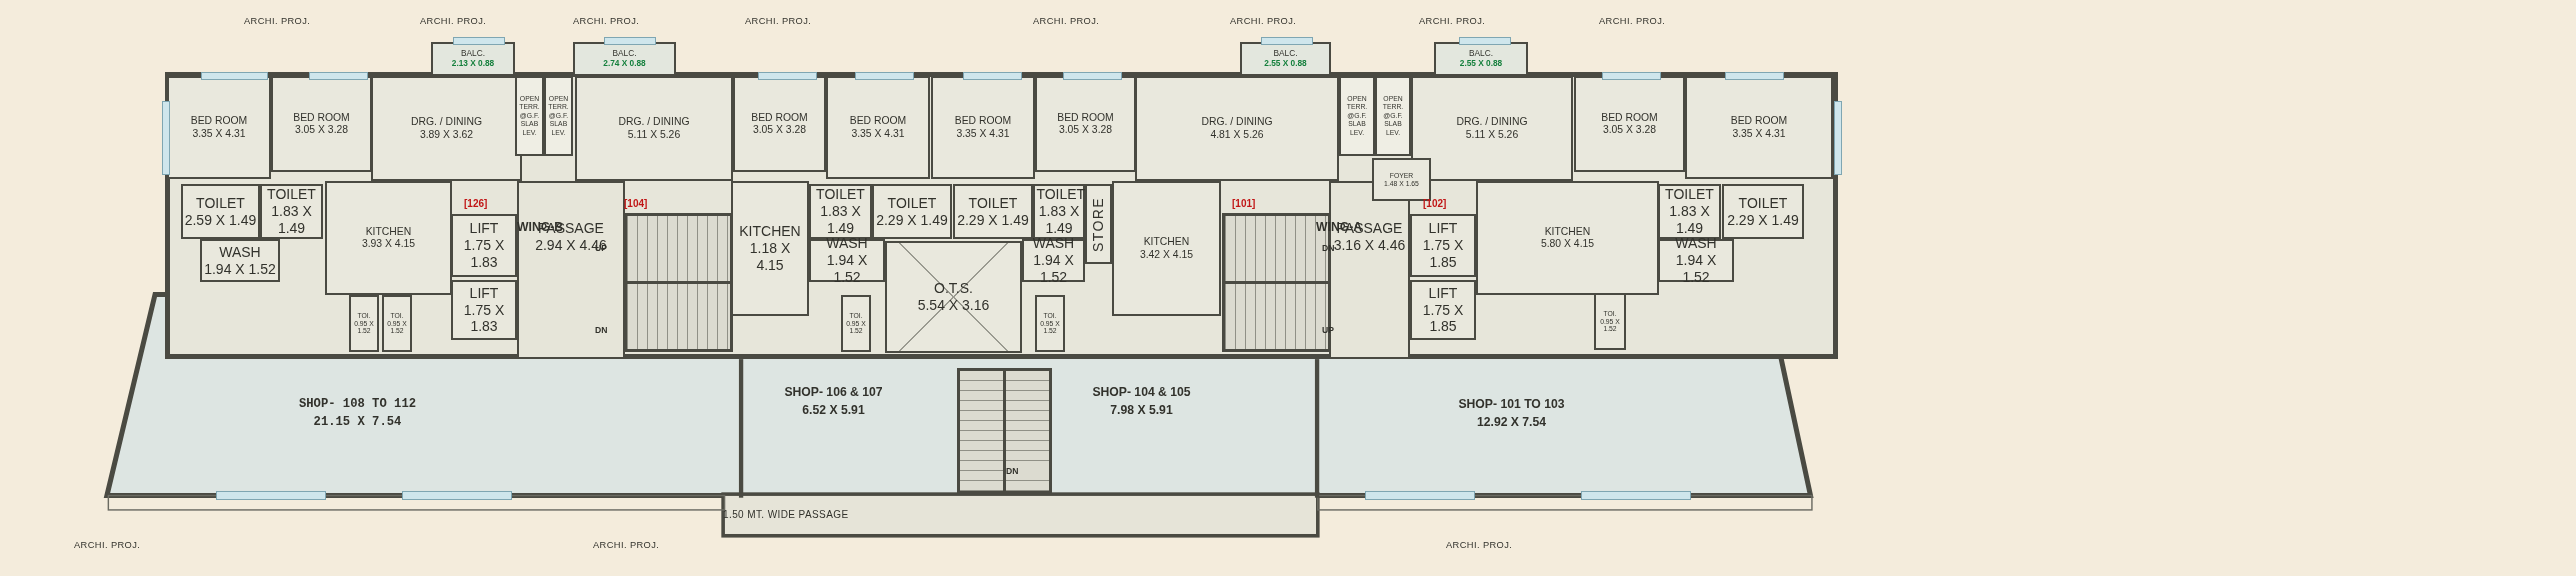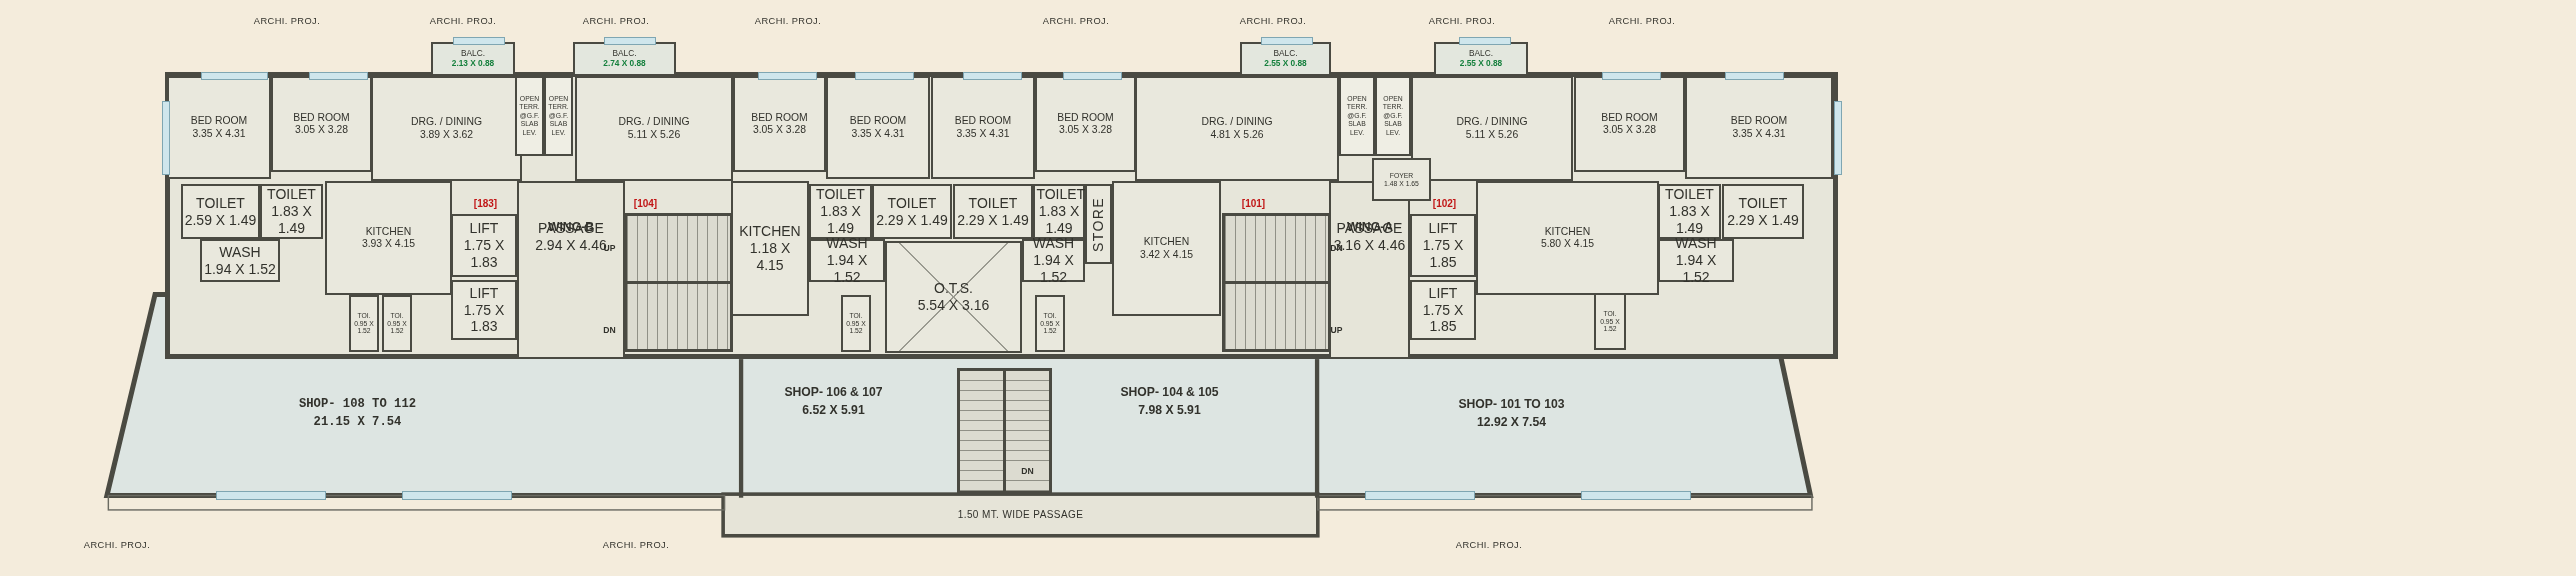--- a/index.html
+++ b/index.html
@@ -41,7 +41,7 @@
   .stair-h::after{content:"";position:absolute;left:0;right:0;top:50%;height:2.9px;margin-top:-1.4px;background:var(--wall,#4a4a42)}
   .stair-v{background:repeating-linear-gradient(0deg,#909086 0 1.4px,#dcdbd0 1.4px 10px)}
   .stair-v::after{content:"";position:absolute;top:0;bottom:0;left:50%;width:2.9px;margin-left:-1.4px;background:var(--wall,#4a4a42)}
-  .lbl{position:absolute;z-index:5;text-align:center}
+  .lbl{position:absolute;z-index:5;text-align:left}
   .archi{font-size:9.3px;width:86px;letter-spacing:0.4px}
   .wing{font-size:12.2px;font-weight:700;width:108px}
   .updn{font-size:8.6px;font-weight:700;width:29px}

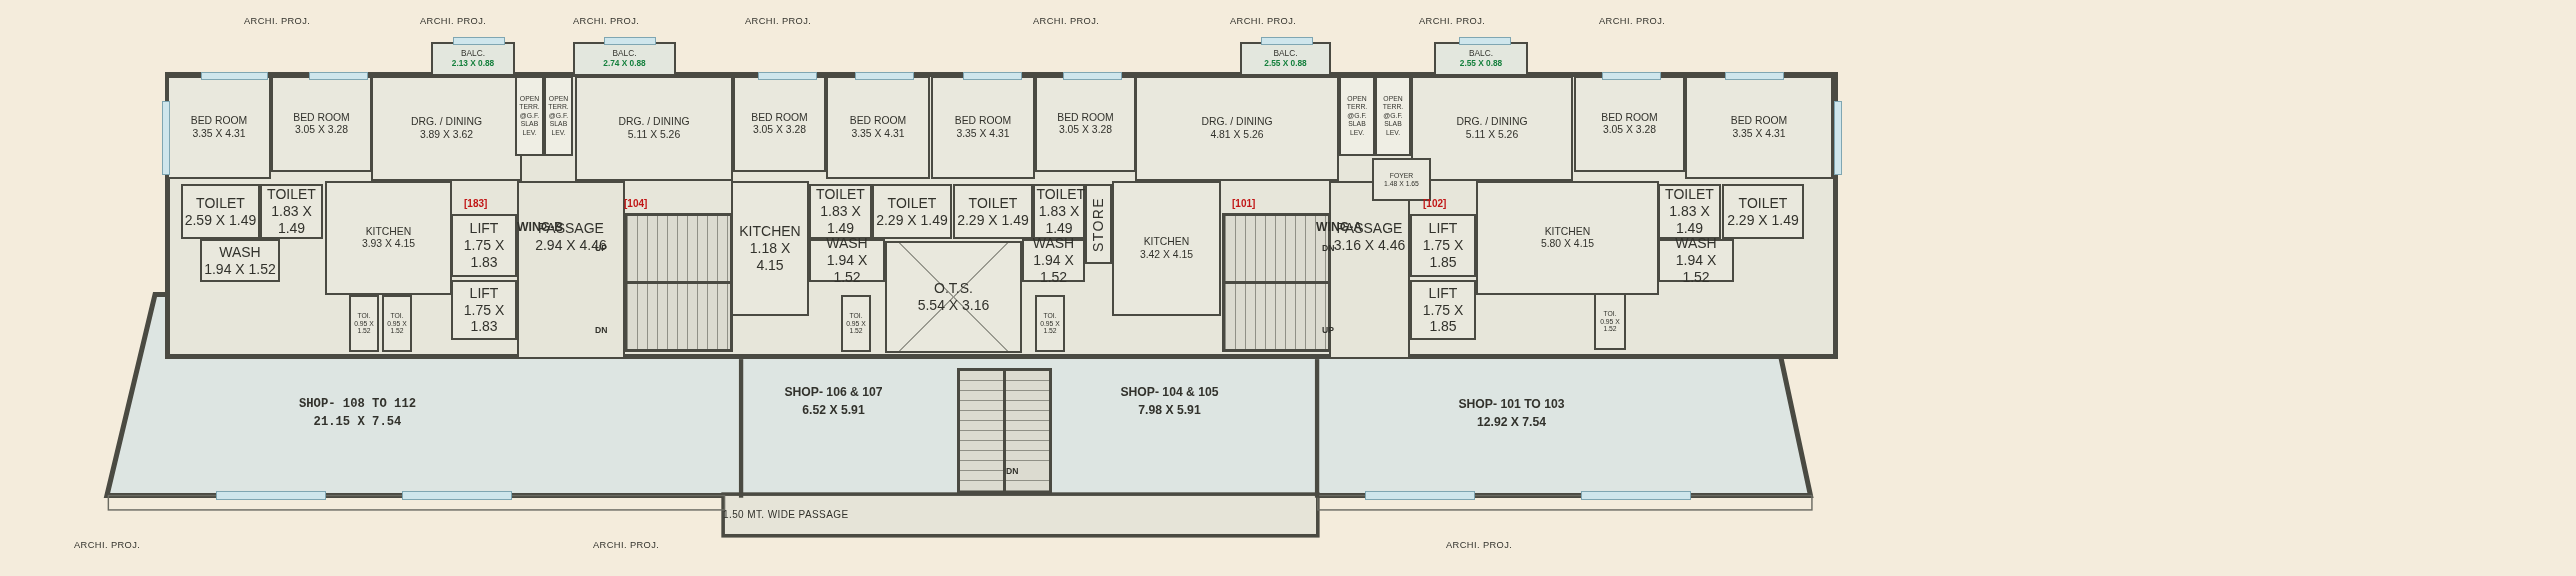--- a/index.html
+++ b/index.html
@@ -97,7 +97,7 @@
     <div class="lbl updn" style="left:1322px;top:325px">UP</div>
     <div class="lbl dnc" style="left:1006px;top:466px">DN</div>
 
-    <div class="lbl unit" style="left:464px;top:198px">[183]</div>
+    <div class="lbl unit" style="left:464px;top:198px">[126]</div>
     <div class="lbl unit" style="left:624px;top:198px">[104]</div>
     <div class="lbl unit" style="left:1232px;top:198px">[101]</div>
     <div class="lbl unit" style="left:1423px;top:198px">[102]</div>

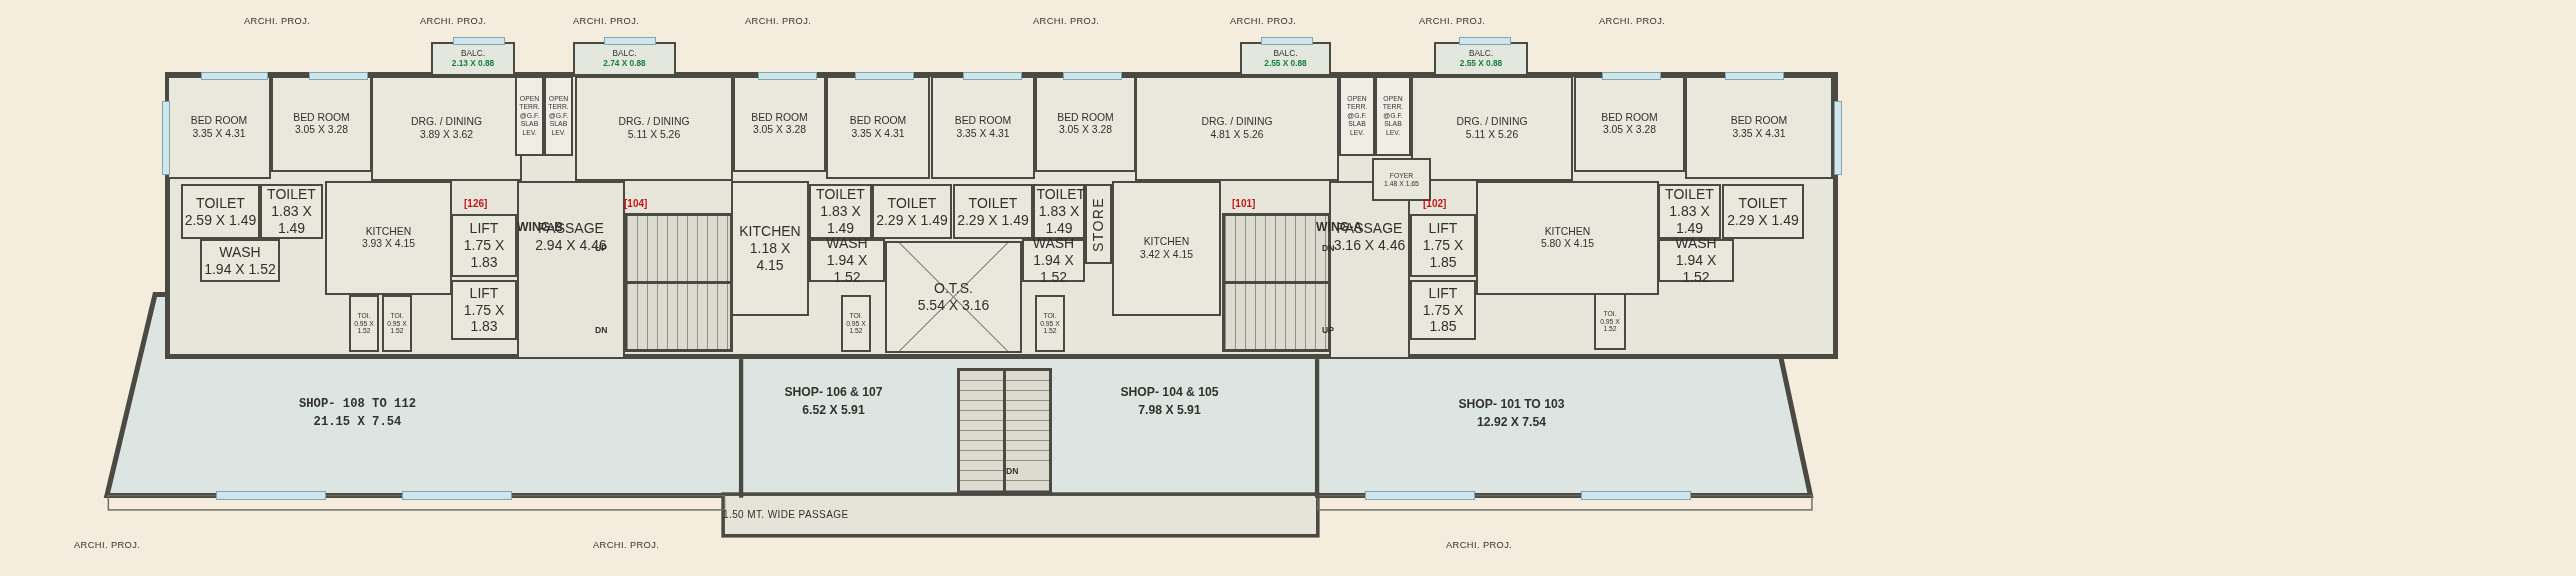--- a/index.html
+++ b/index.html
@@ -311,7 +311,7 @@
         <span class="rname">SHOP- 106 &amp; 107</span>
         <span class="rdims">6.52 X 5.91</span>
       </div>
-      <div class="room shop" style="left: 1076px; top: 378px; width: 187px; height: 46px;">
+      <div class="room shop" style="left: 1048px; top: 378px; width: 187px; height: 46px;">
         <span class="rname">SHOP- 104 &amp; 105</span>
         <span class="rdims">7.98 X 5.91</span>
       </div>

